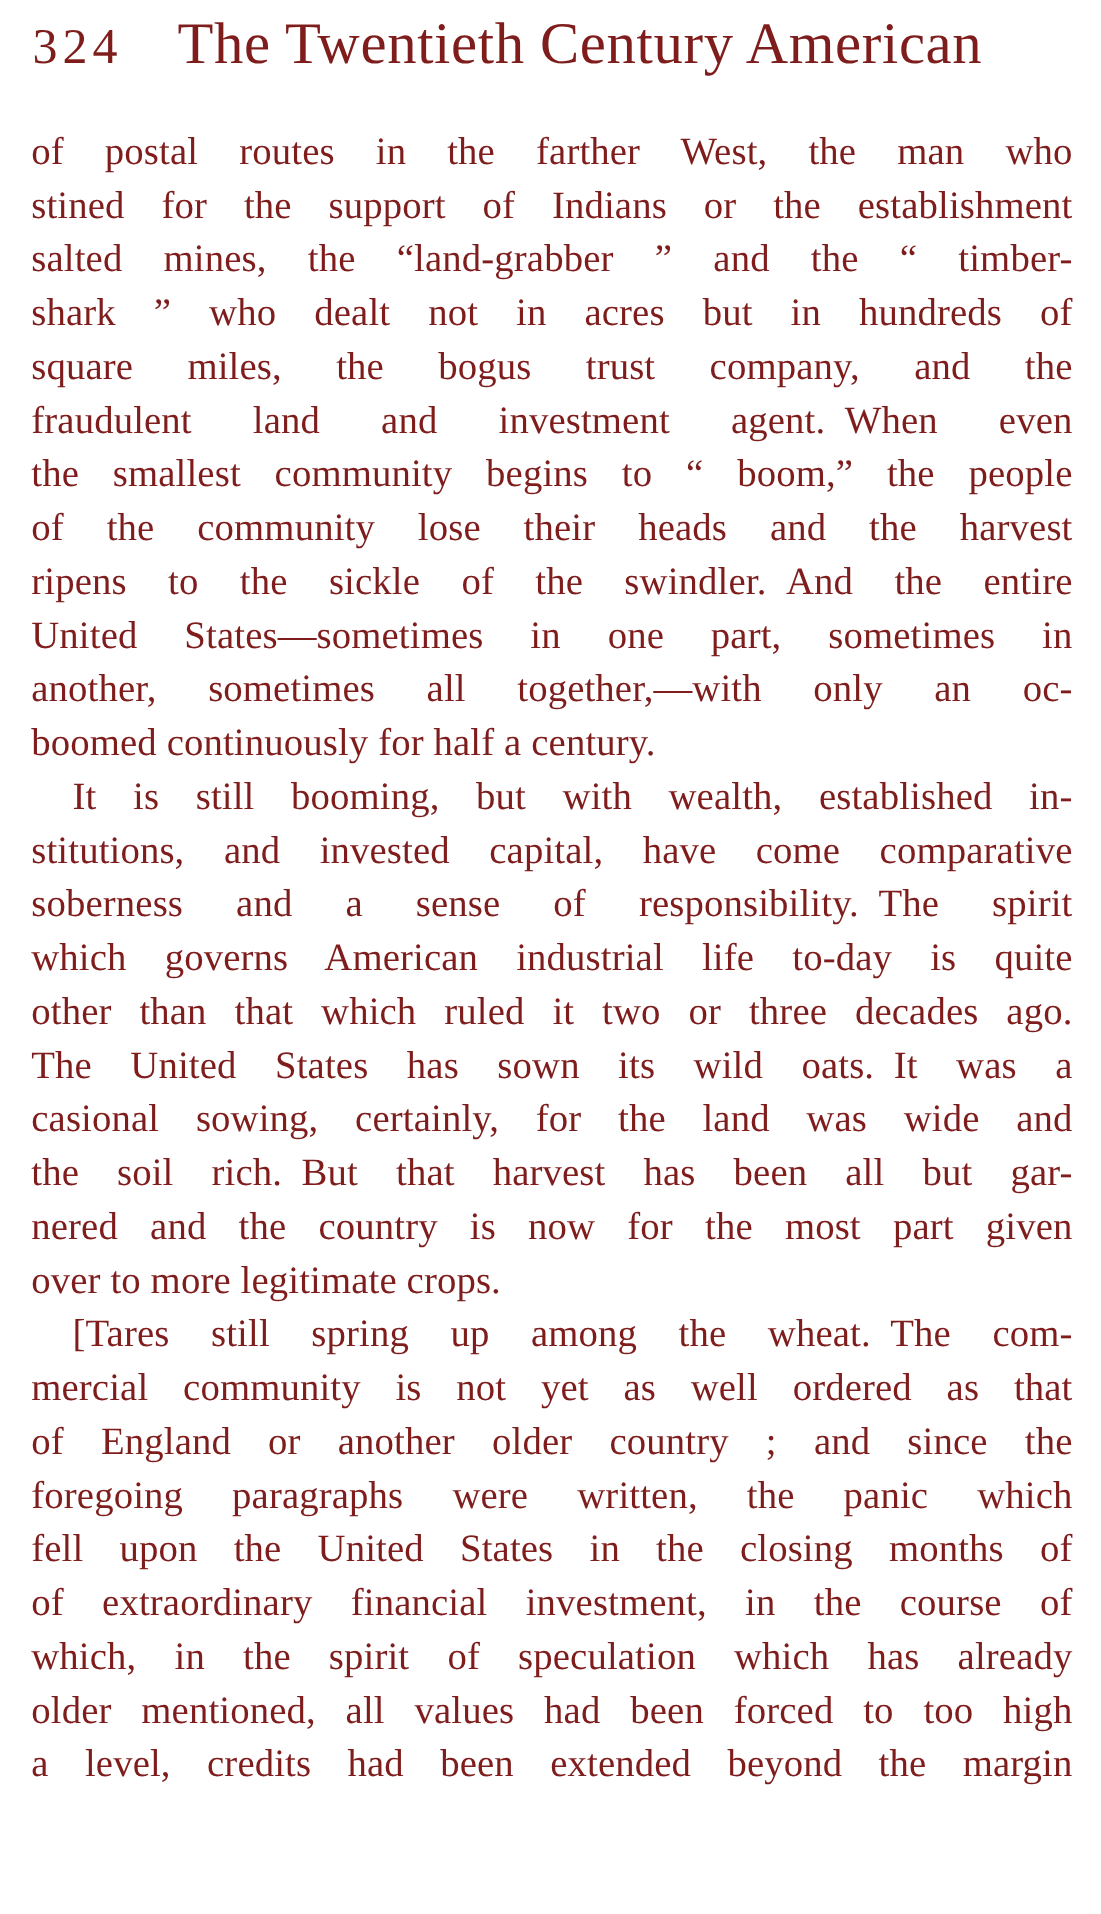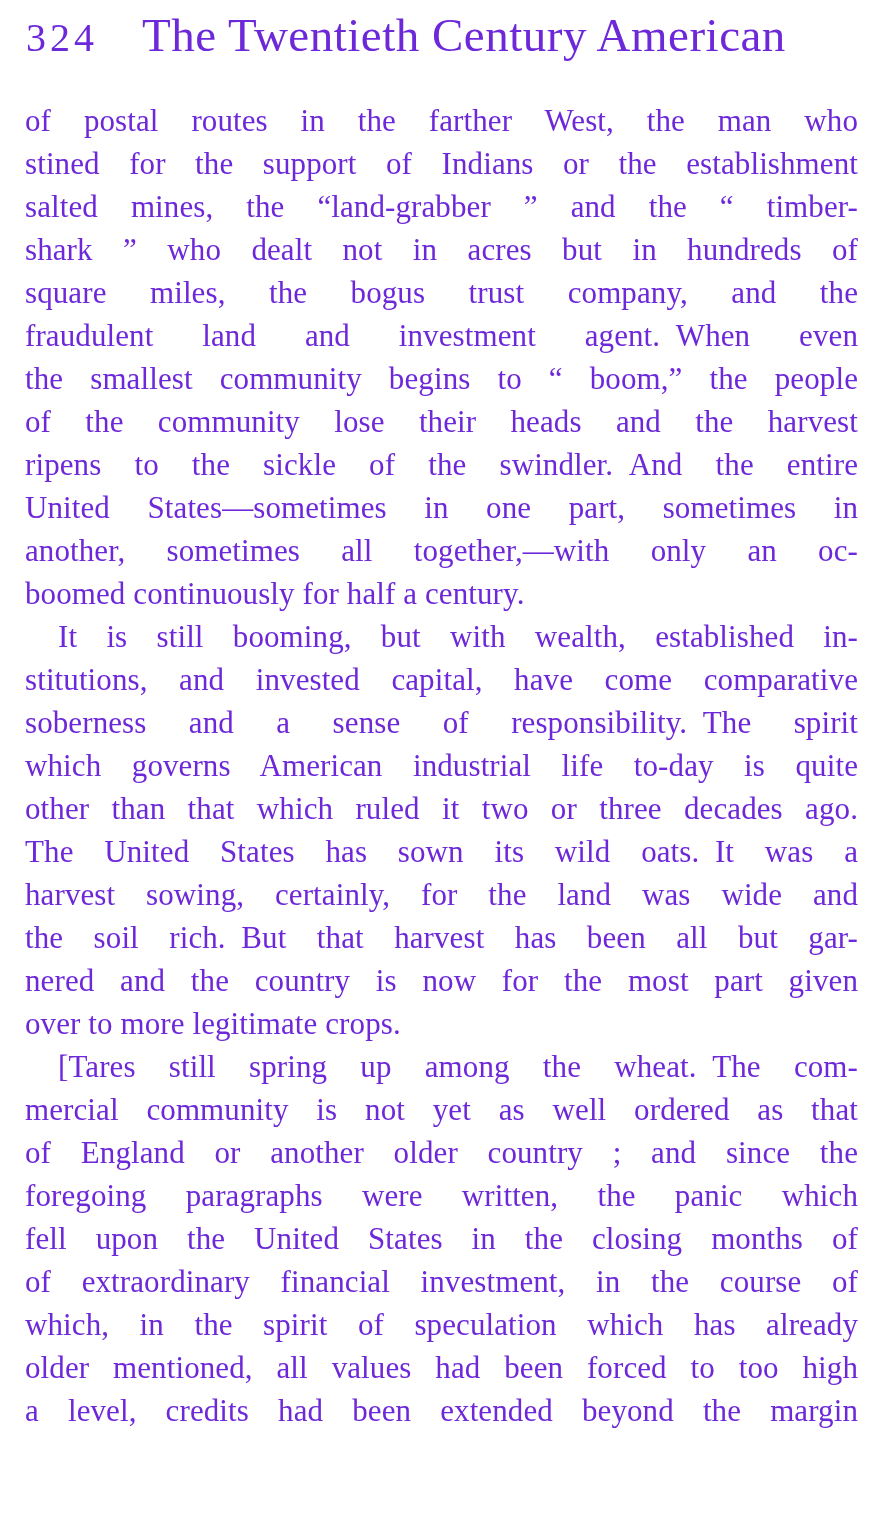--- a/index.html
+++ b/index.html
@@ -12,7 +12,7 @@
     width: 881px;
     height: 1531px;
     background: #ffffff;
-    color: #6d28d9;
+    color: #7f1d1d;
     font-family: "Liberation Serif", "DejaVu Serif", serif;
     overflow: hidden;
     box-sizing: border-box;

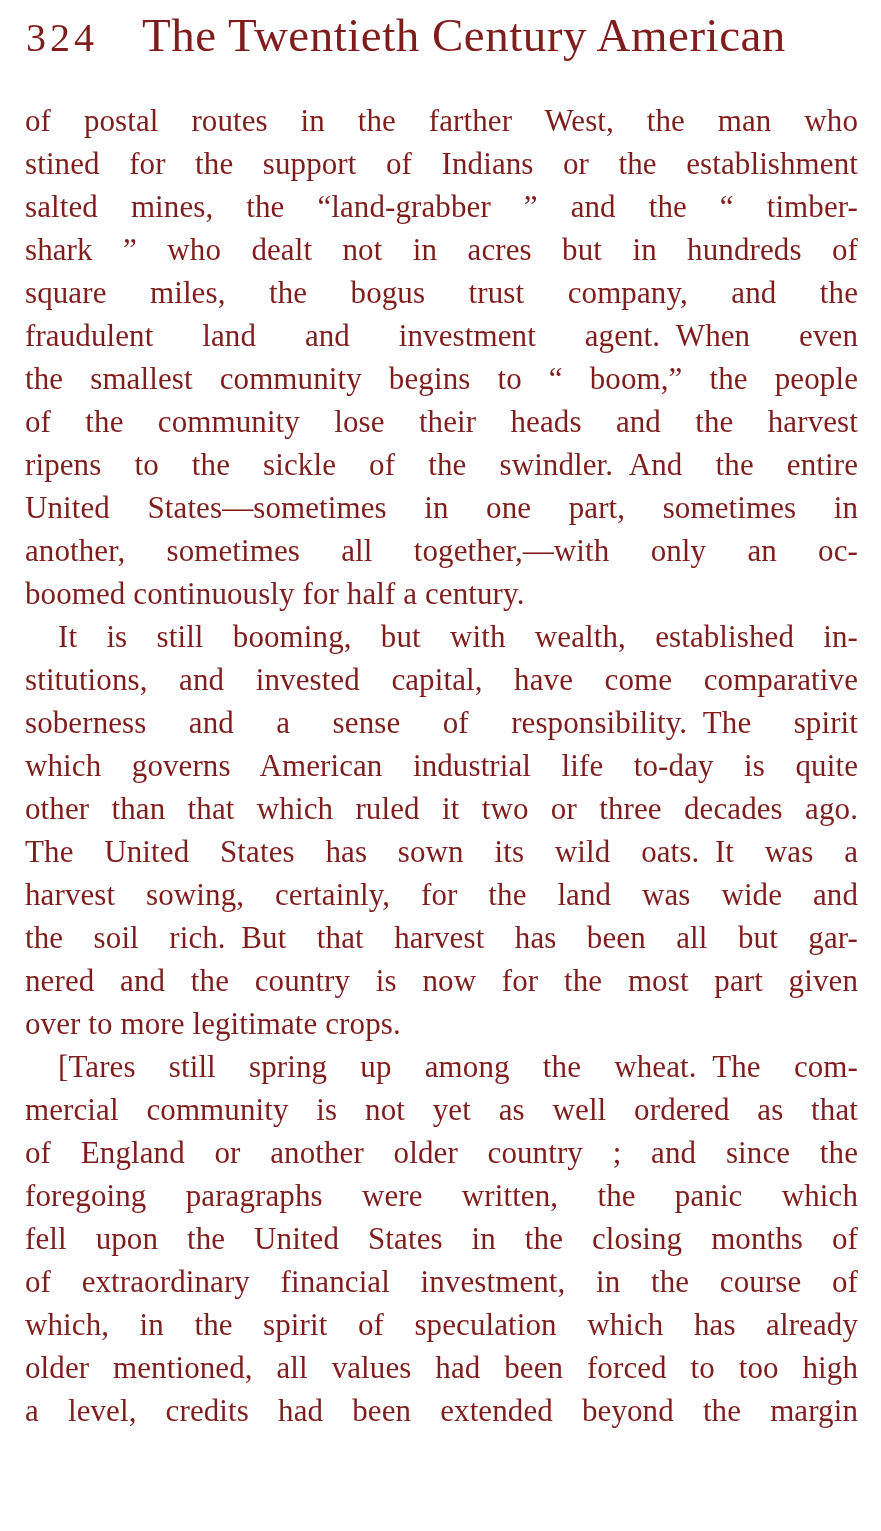--- a/index.html
+++ b/index.html
@@ -88,7 +88,7 @@
         <div class="line">which governs American industrial life to-day is quite</div>
         <div class="line">other than that which ruled it two or three decades ago.</div>
         <div class="line">The United States has sown its wild oats. It was a</div>
-        <div class="line">harvest sowing, certainly, for the land was wide and</div>
+        <div class="line">casional sowing, certainly, for the land was wide and</div>
         <div class="line">the soil rich. But that harvest has been all but gar-</div>
         <div class="line">nered and the country is now for the most part given</div>
         <div class="line last-line">over to more legitimate crops.</div>

